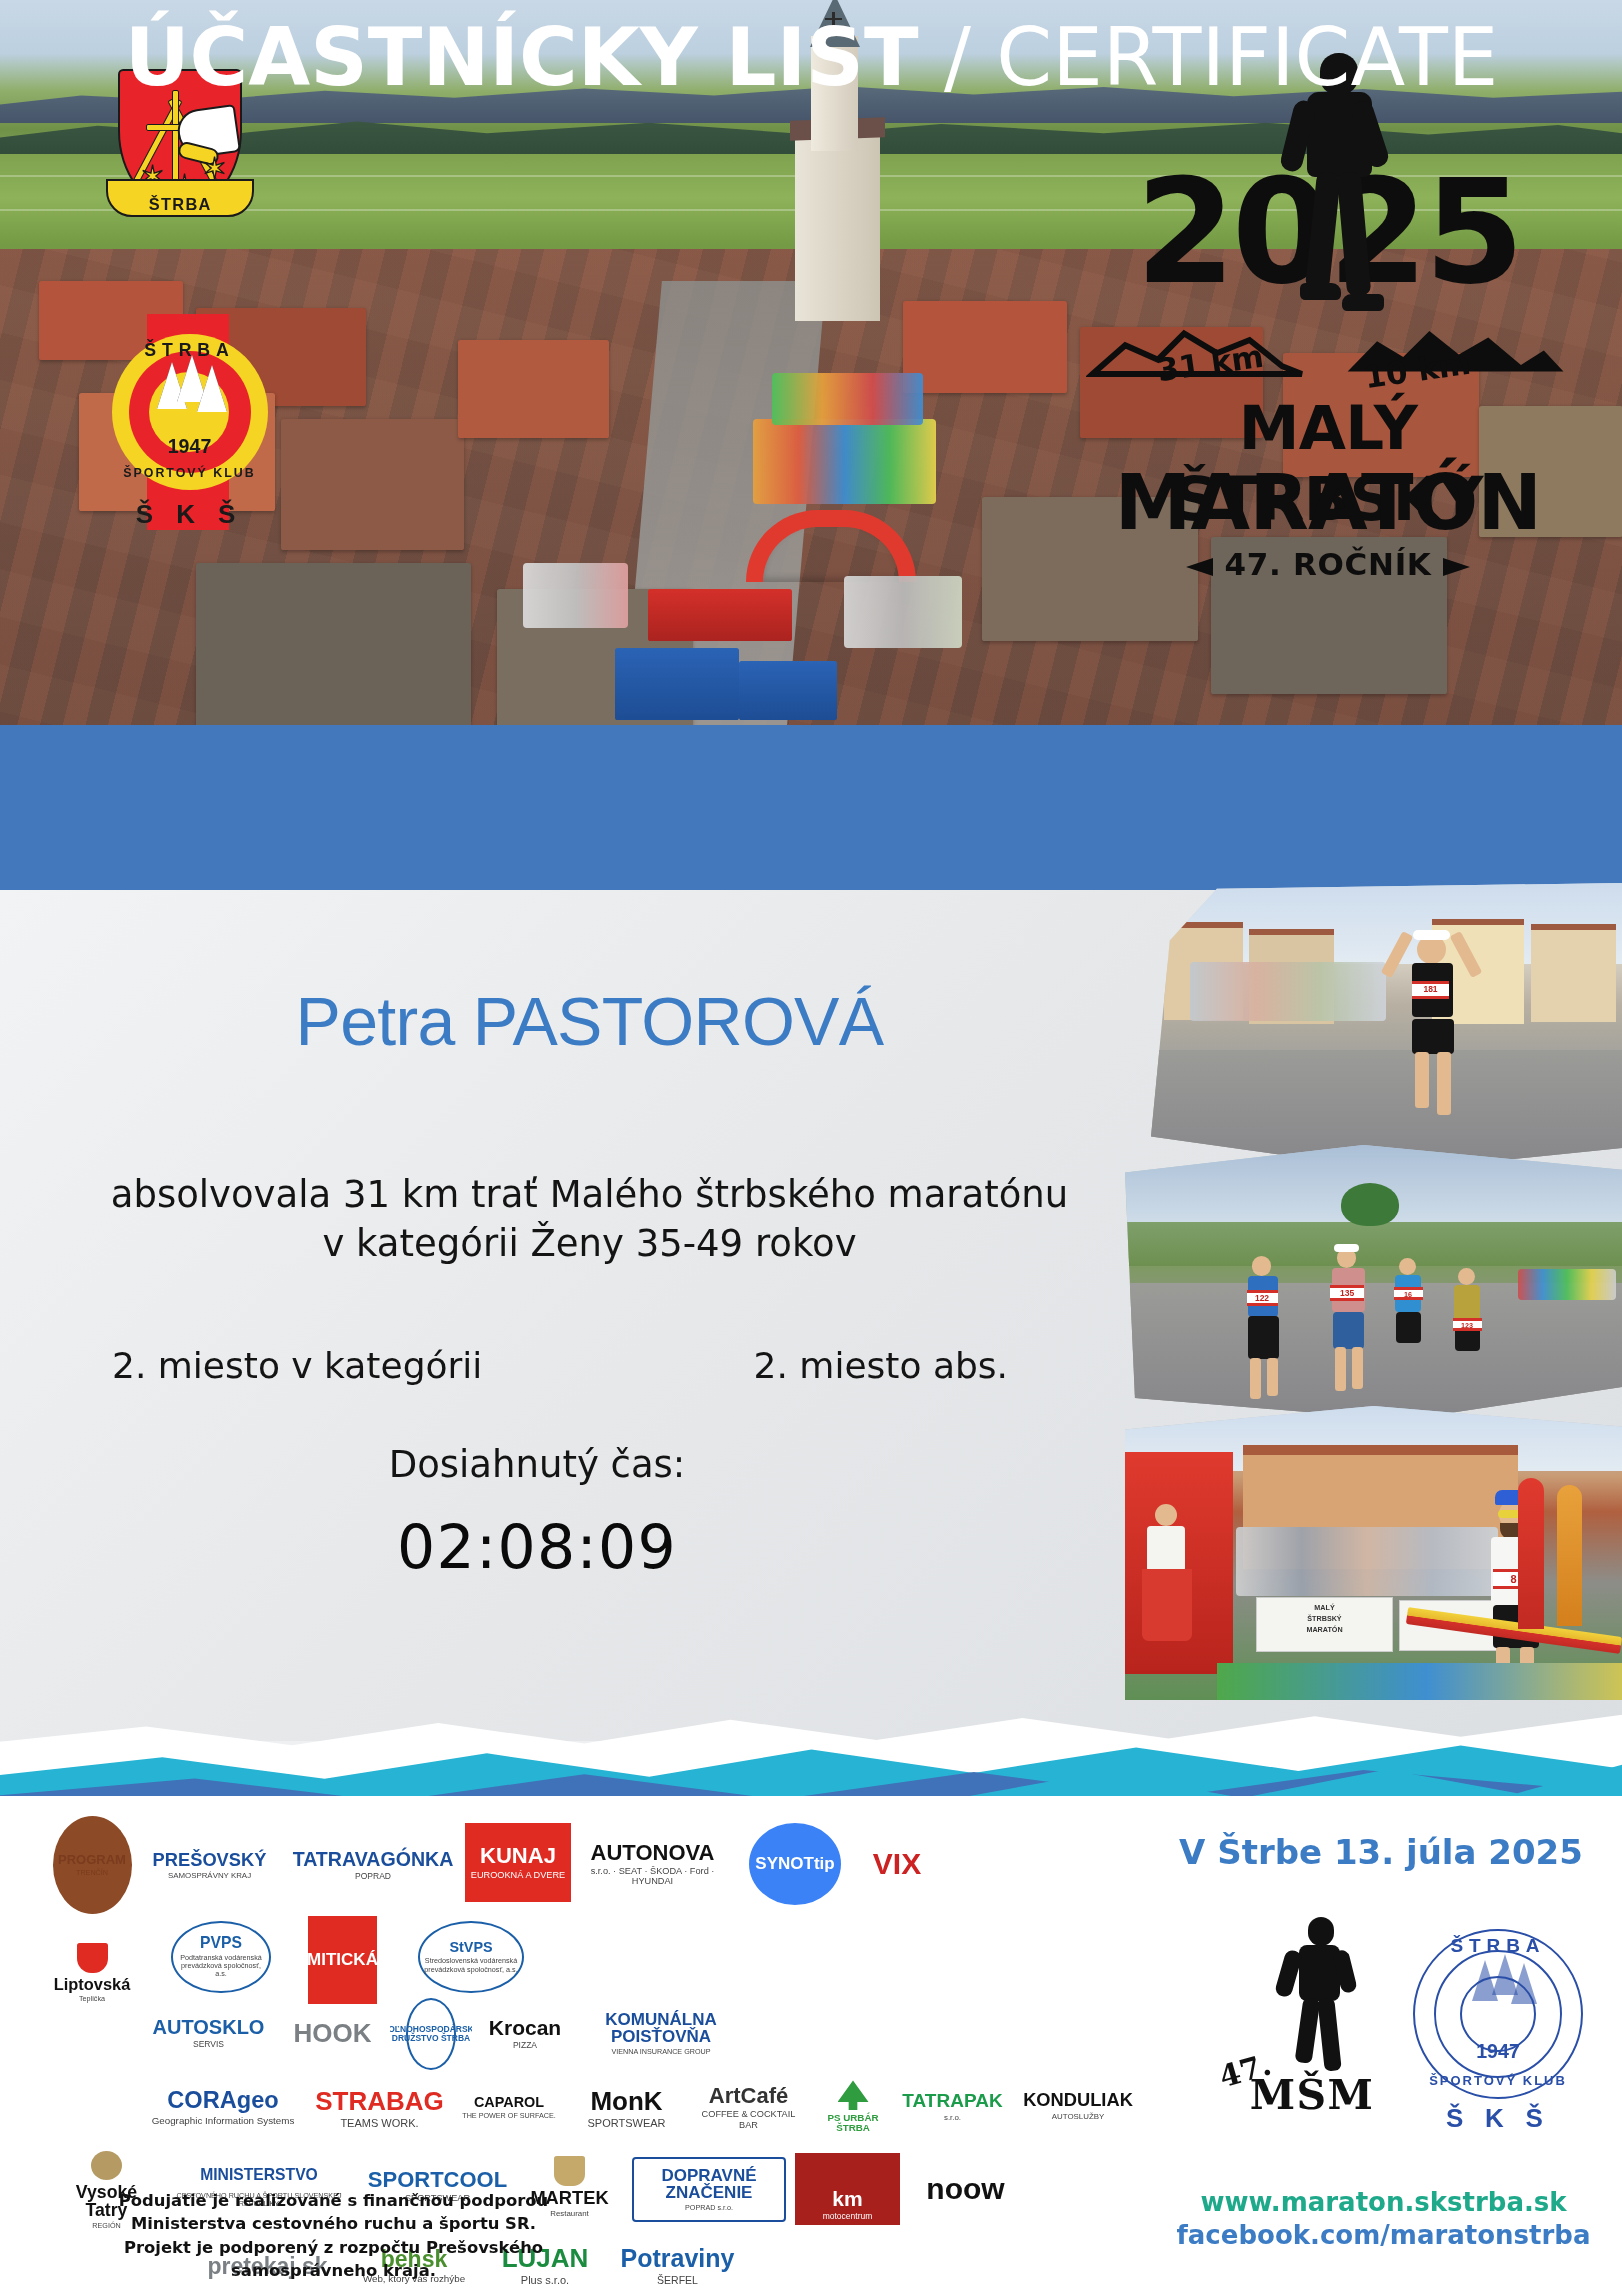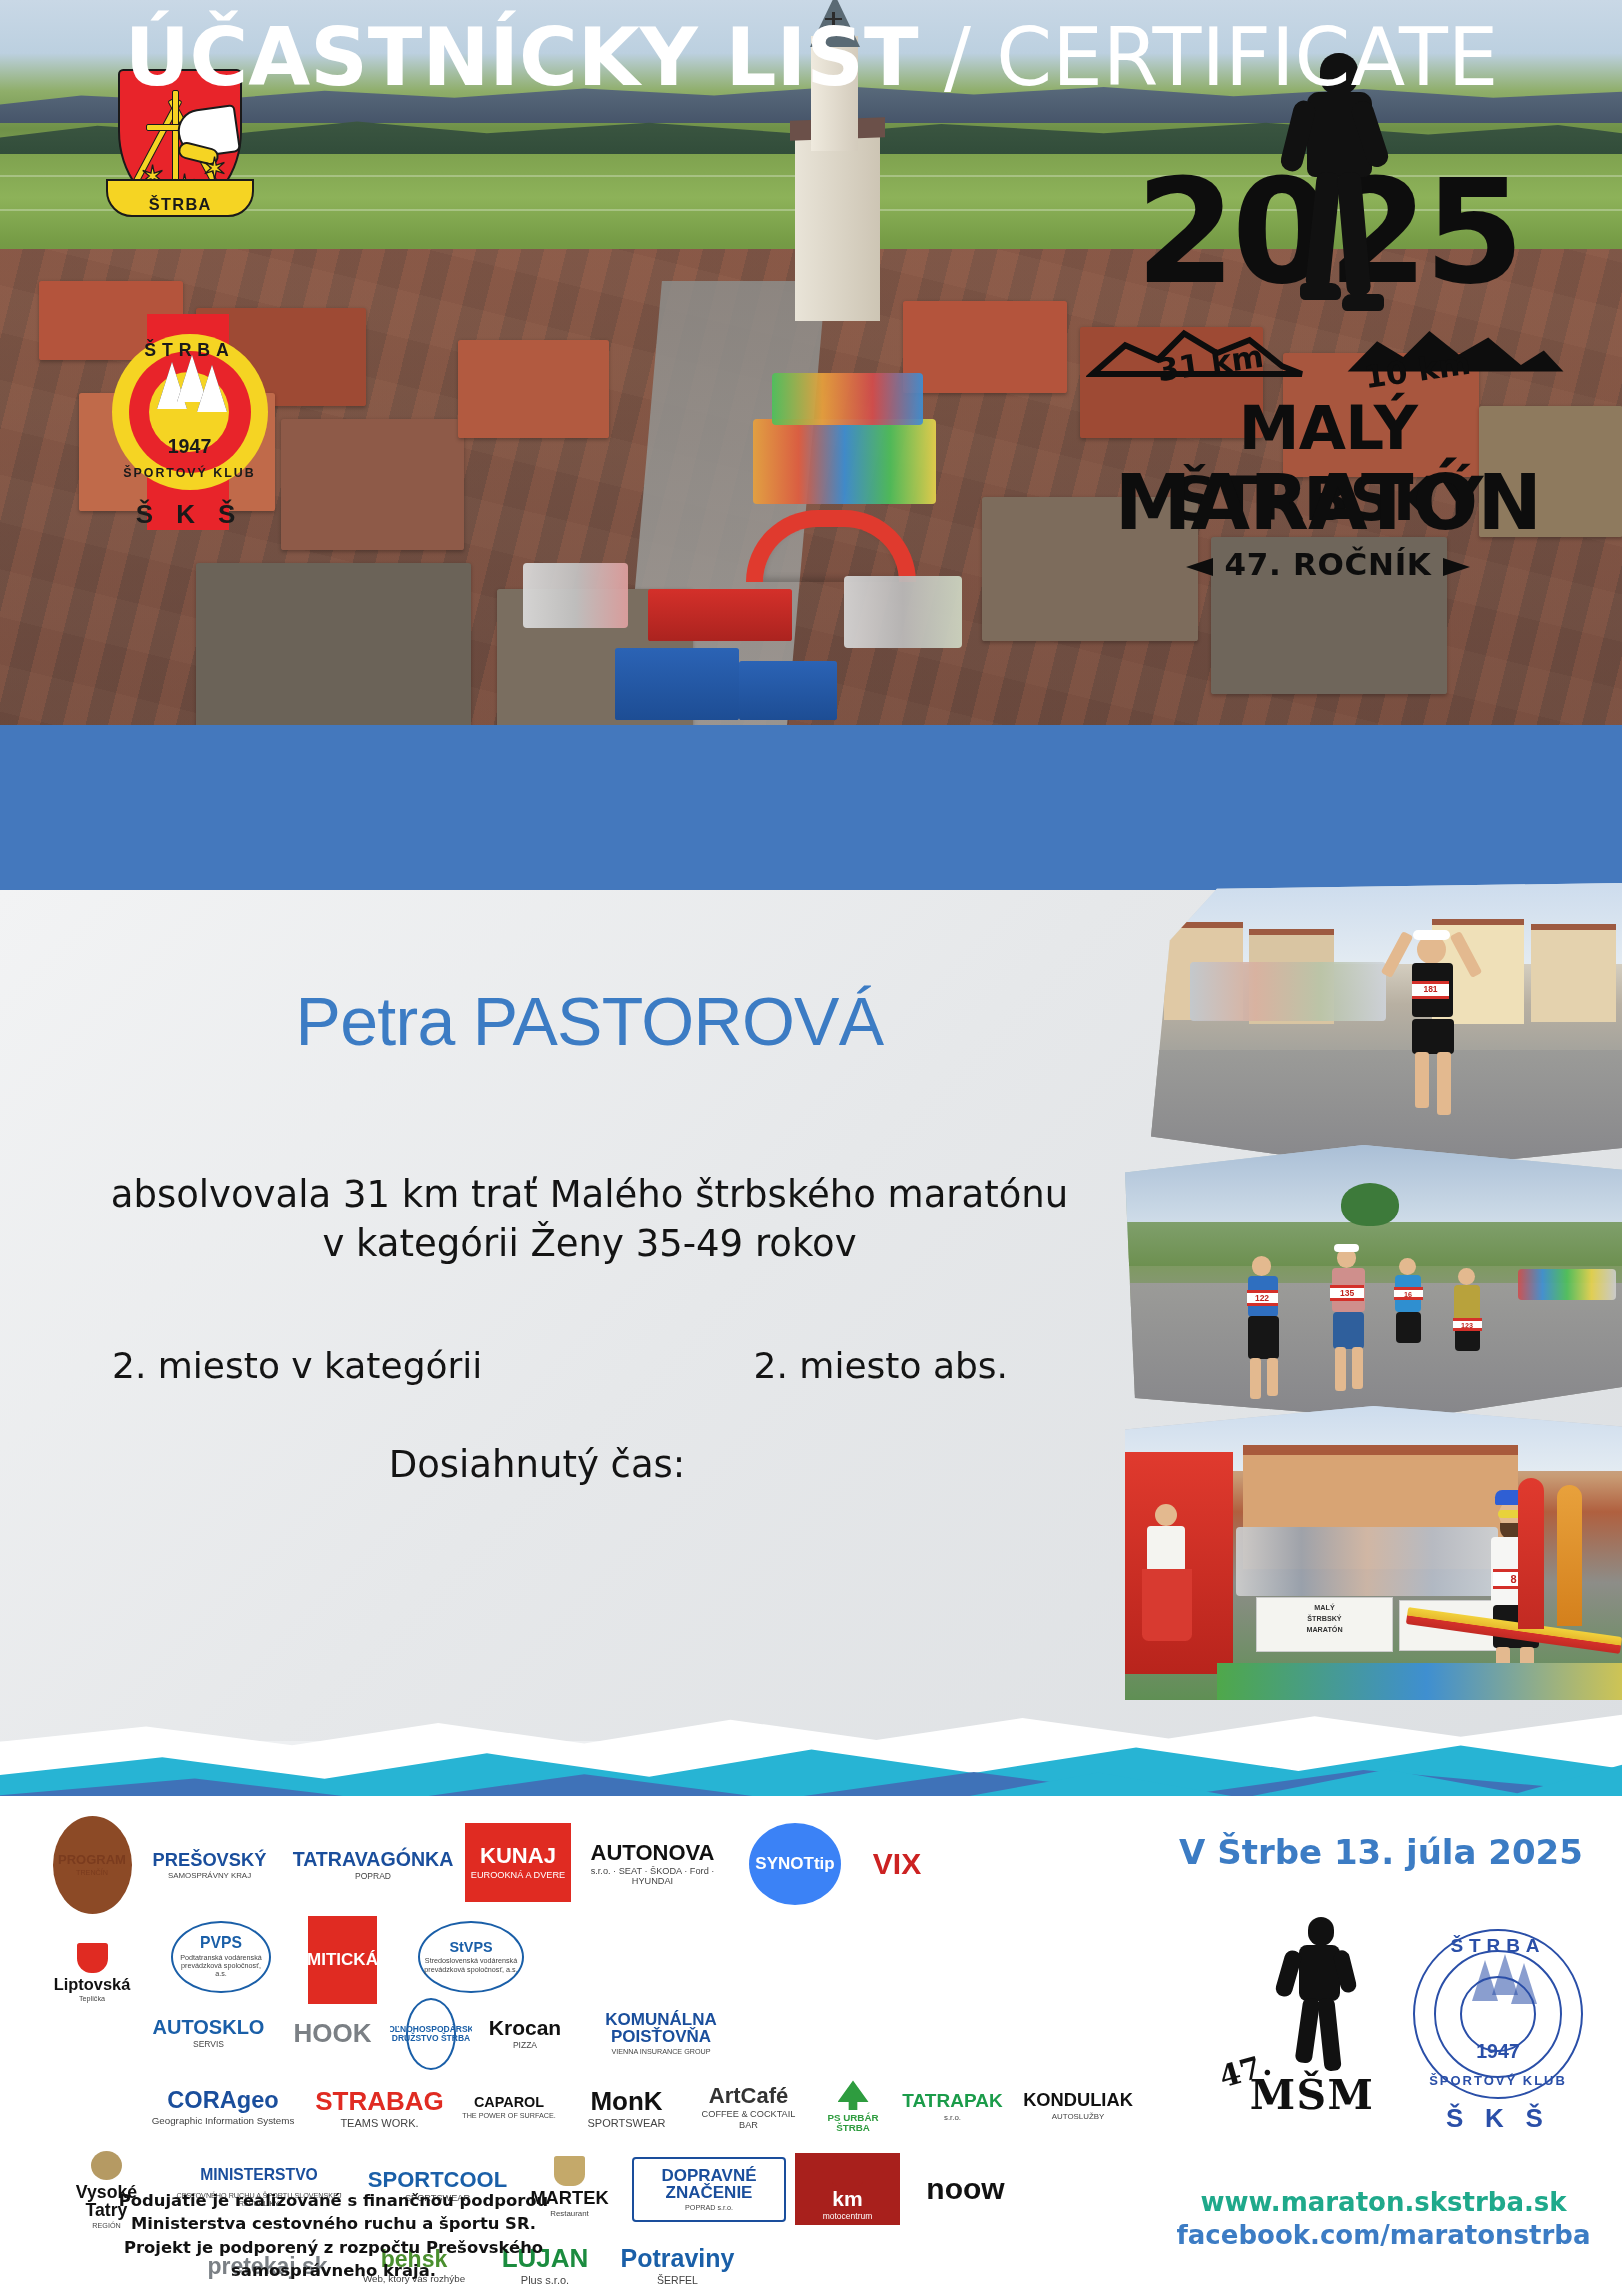--- a/index.html
+++ b/index.html
@@ -387,6 +387,7 @@
     <div class="place-abs">2. miesto abs.</div>
   </div>
   <div class="time-label">Dosiahnutý čas:</div>
+  <div class="time-value">02:08:09</div>
 
   <div class="collage">
     <div class="ph ph1">

